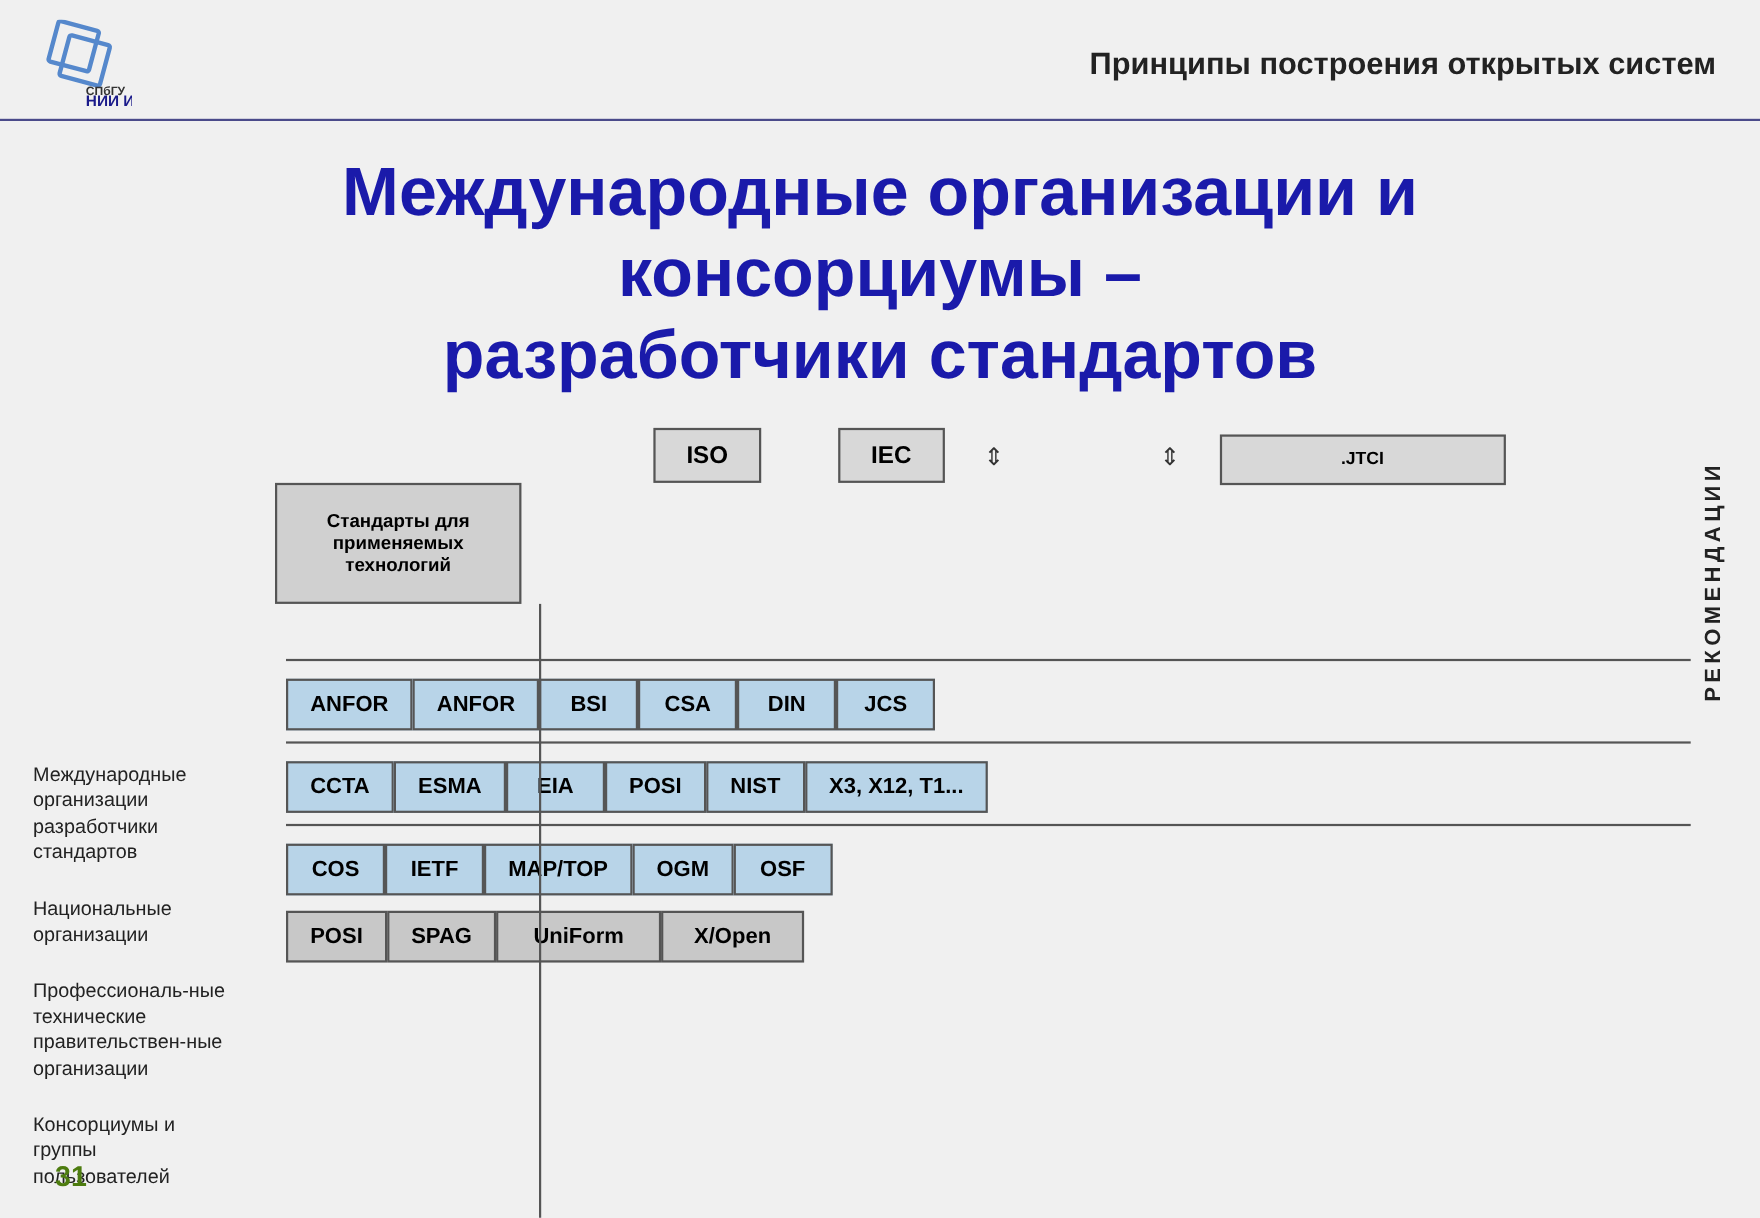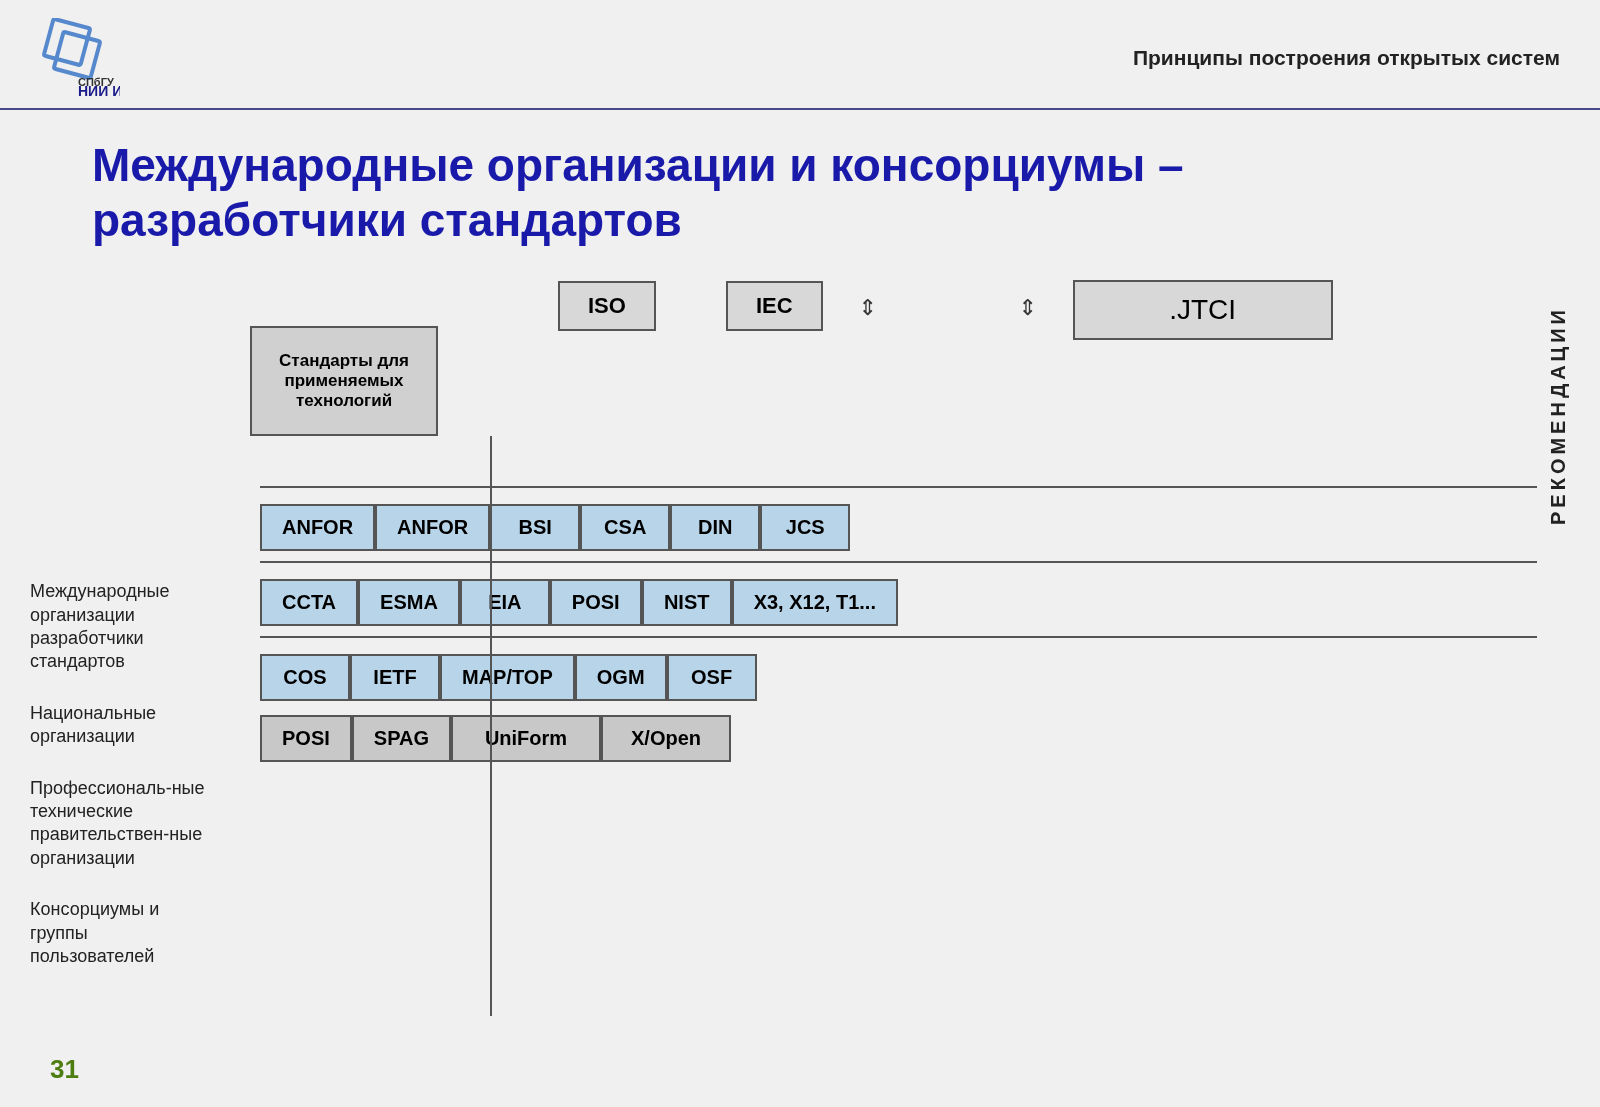--- a/index.html
+++ b/index.html
@@ -32,7 +32,7 @@
     }
     .logo-svg { width: 90px; height: 80px; }
     .header-title {
-      font-size: 21px;
+      font-size: 28px;
       font-weight: bold;
       color: #222;
       text-align: center;

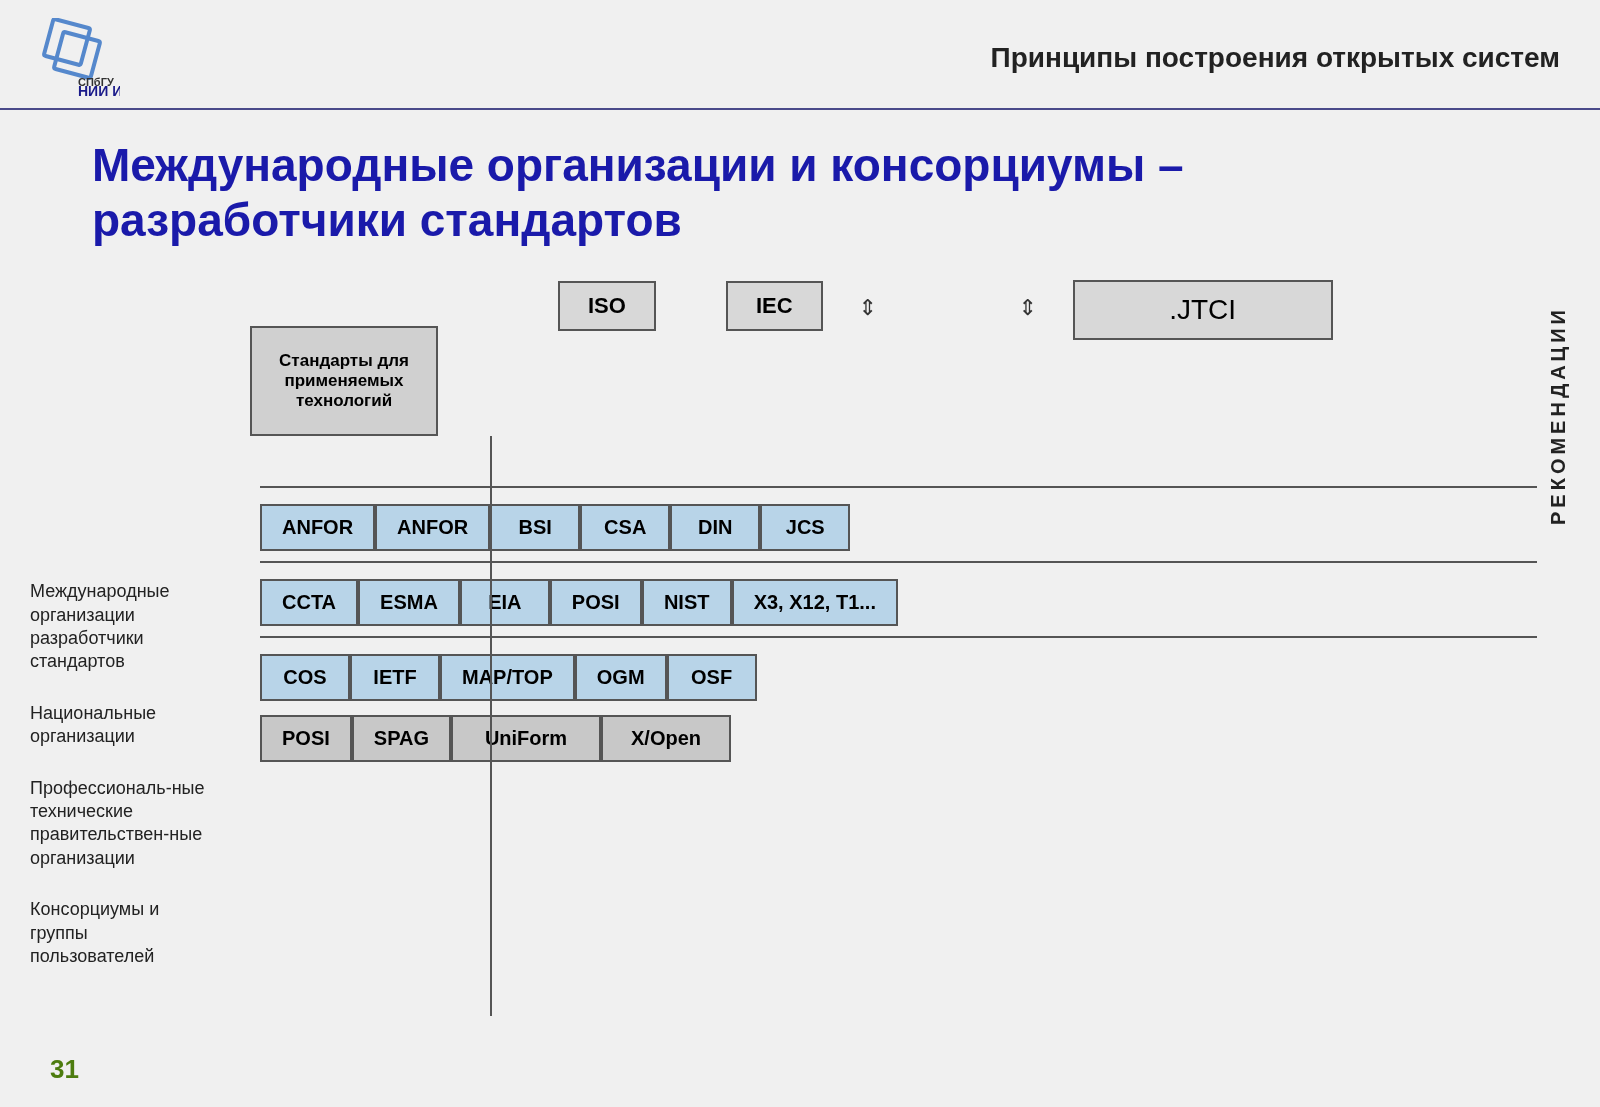--- a/index.html
+++ b/index.html
@@ -39,8 +39,9 @@
     }
     
     .main-title {
+      text-align: center;
       padding: 28px 92px 18px;
-      font-size: 46px;
+      font-size: 62px;
       font-weight: bold;
       color: #1a1aaa;
       line-height: 1.2;

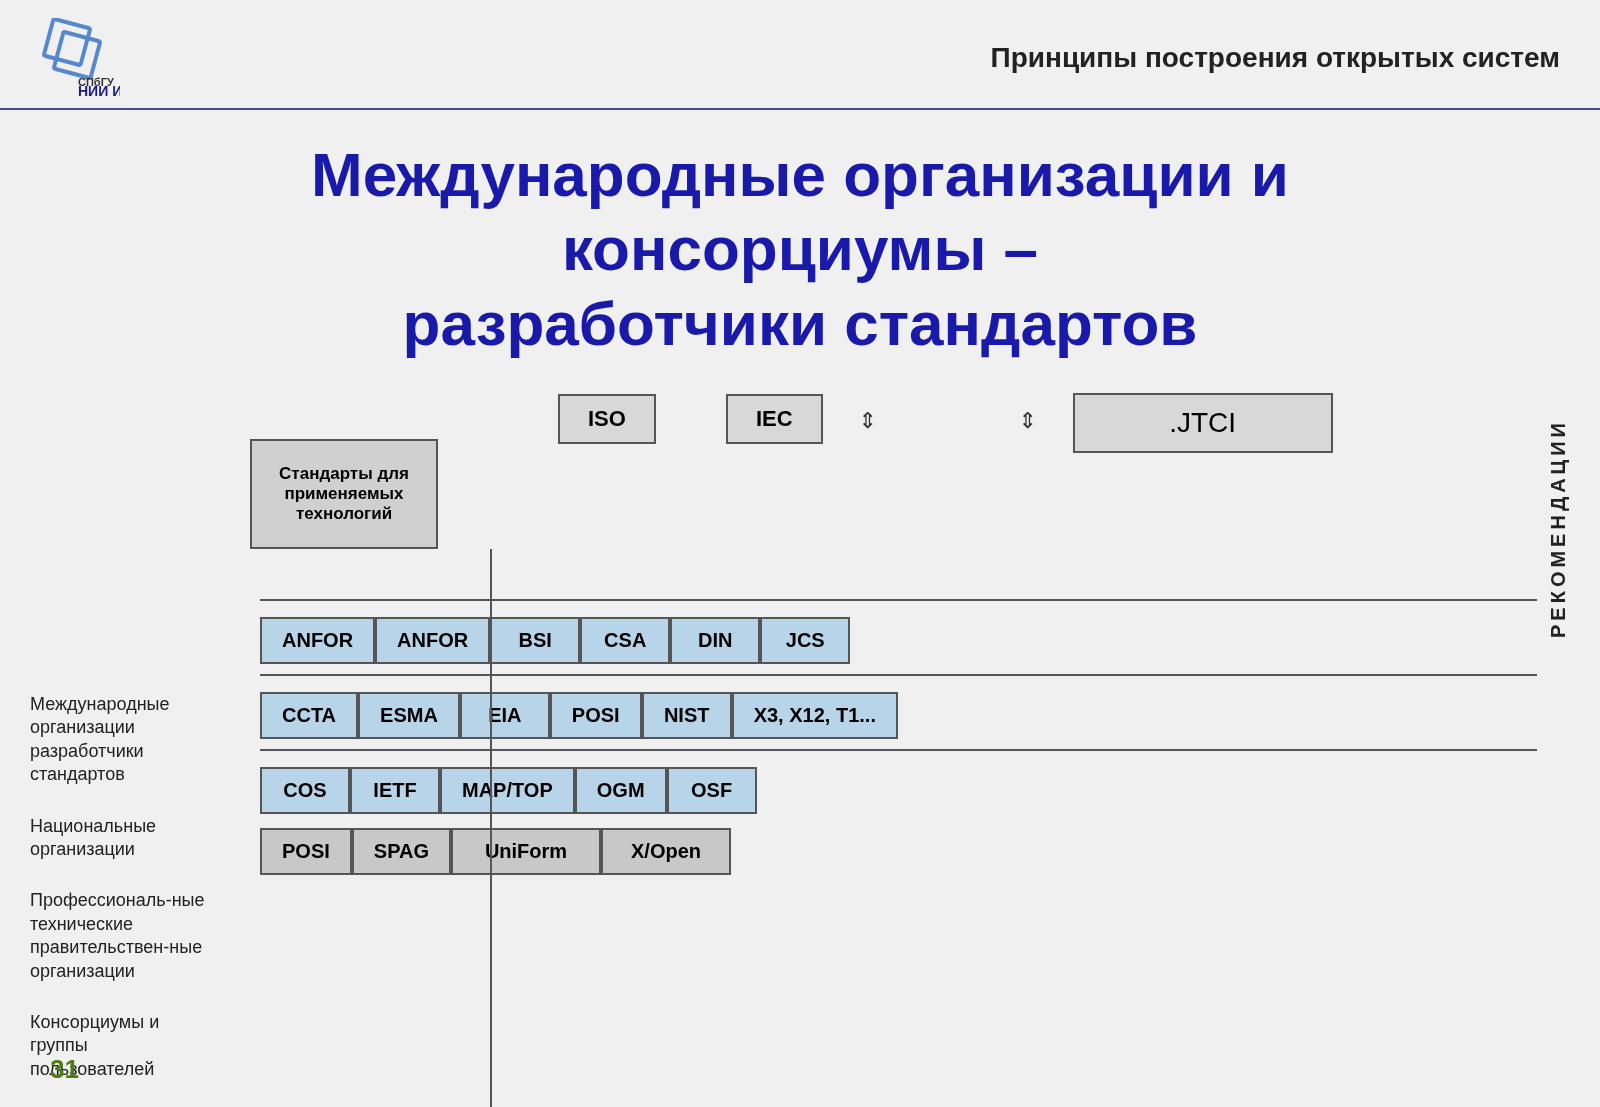--- a/index.html
+++ b/index.html
@@ -141,8 +141,8 @@
       background: #d8d8d8;
       border: 2px solid #555;
       padding: 12px 60px;
-      font-size: 28px;
-      font-weight: normal;
+      font-size: 16px;
+      font-weight: bold;
       text-align: center;
       min-width: 260px;
       margin-top: 4px;

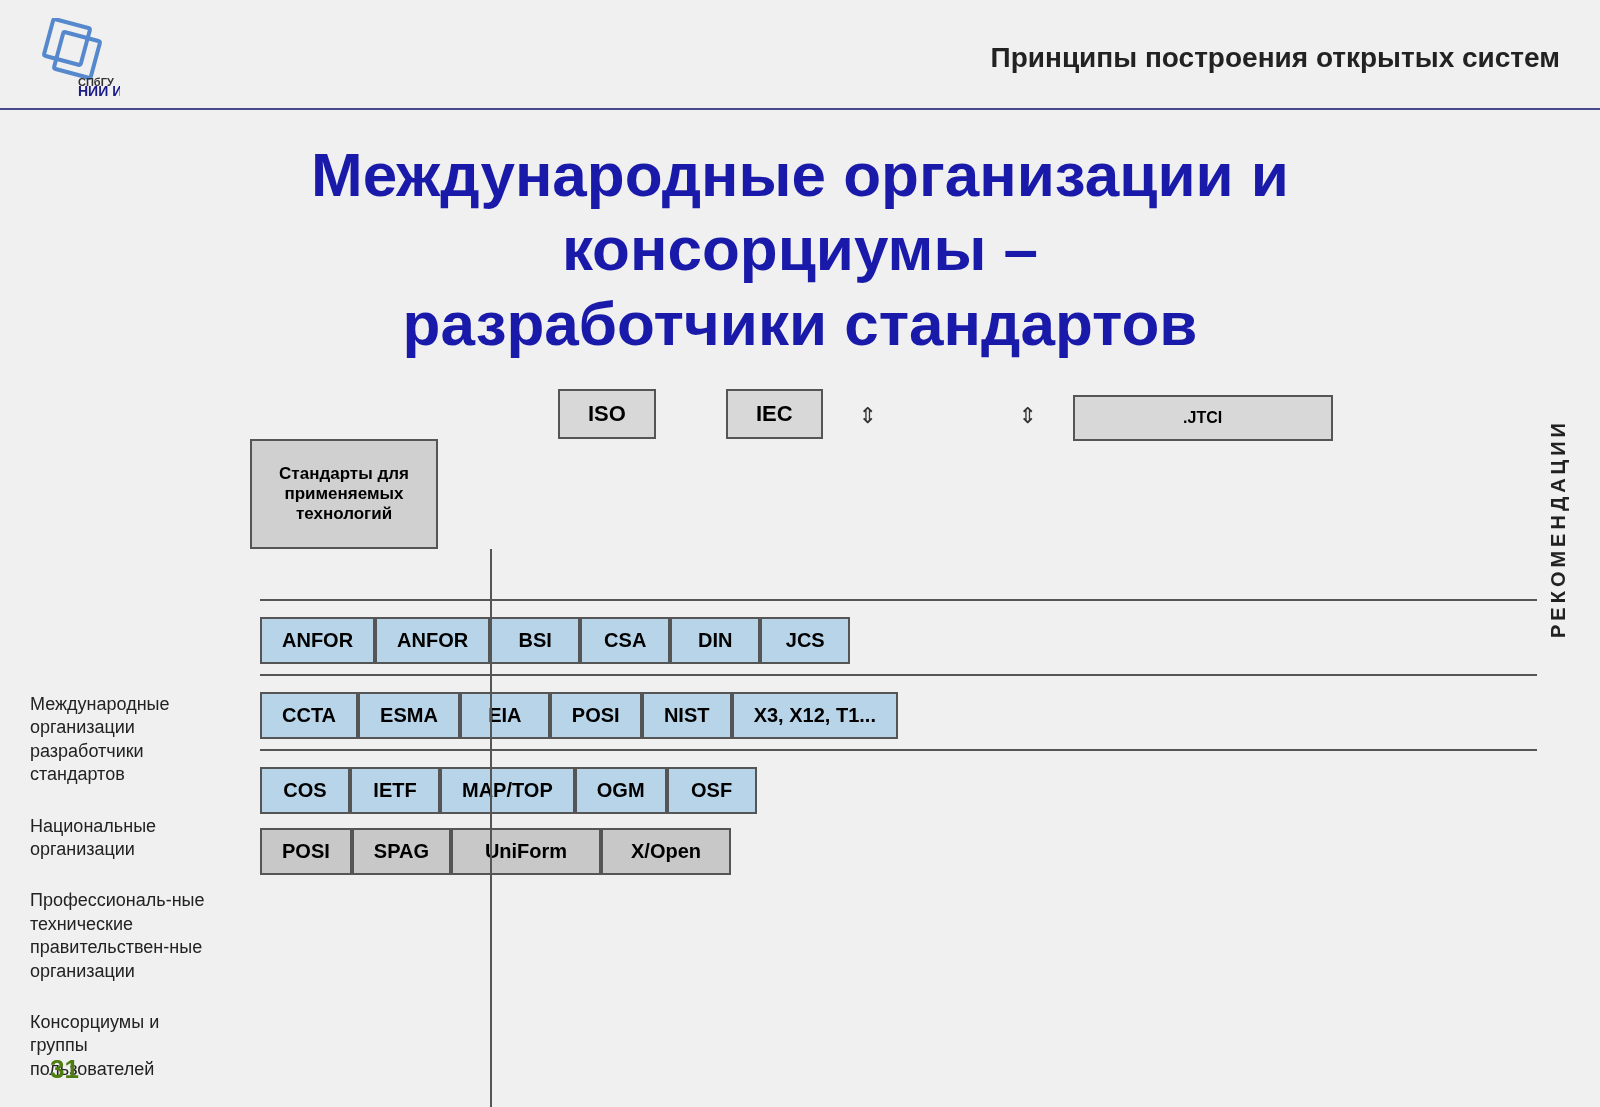--- a/index.html
+++ b/index.html
@@ -89,7 +89,7 @@
     .standards-box {
       background: #d0d0d0;
       border: 2px solid #555;
-      width: 188px;
+      width: 224px;
       min-height: 110px;
       display: flex;
       align-items: center;

